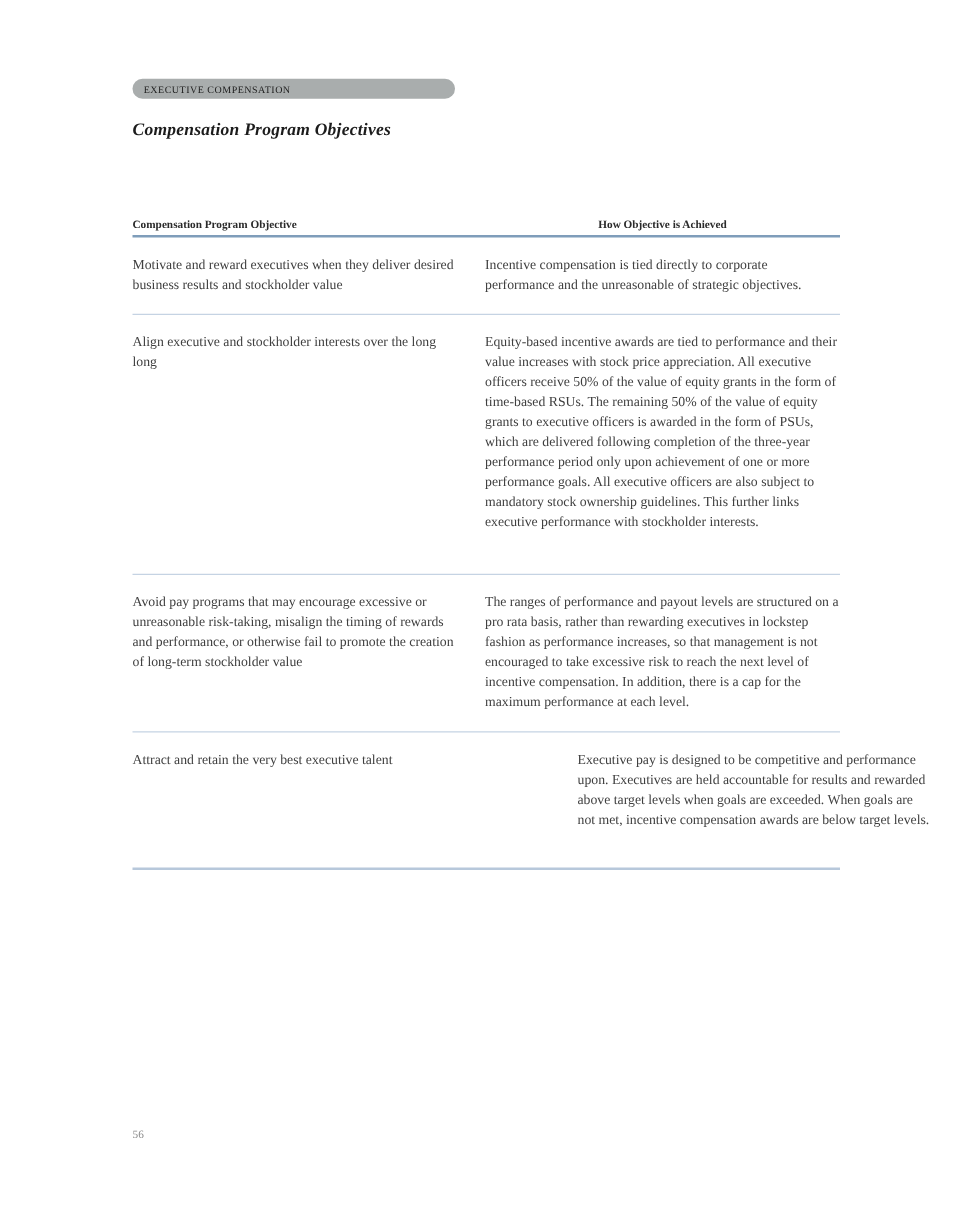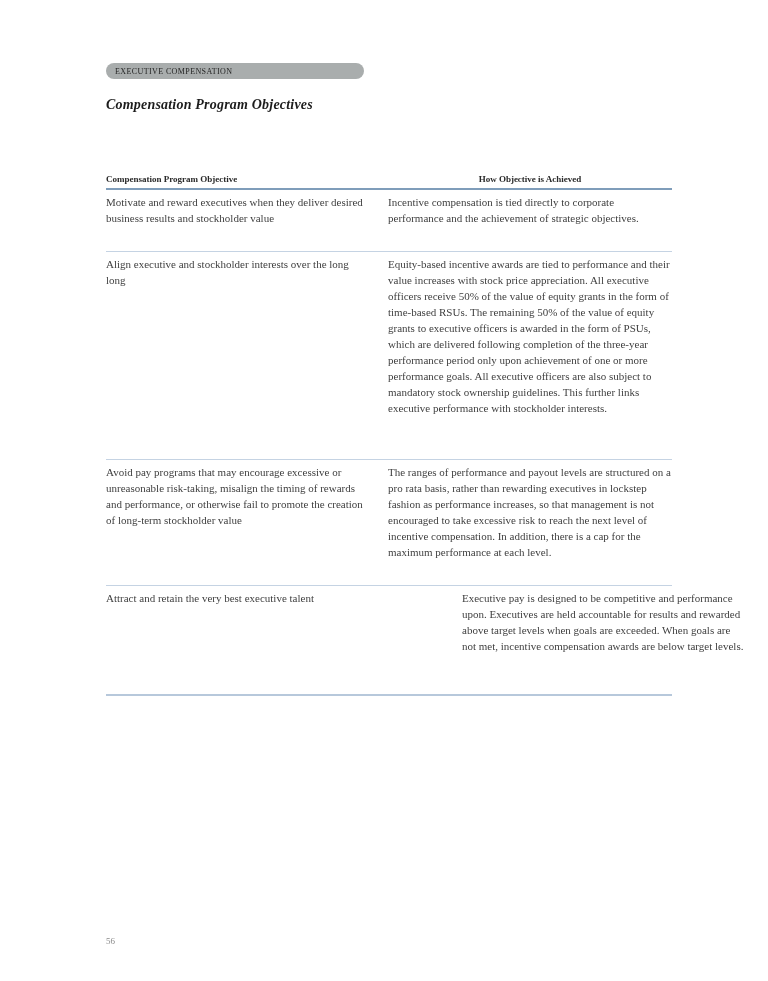--- a/index.html
+++ b/index.html
@@ -66,7 +66,7 @@
   .t-row {
     display: flex;
     border-bottom: 1px solid #c5d3e3;
-    padding-top: 4px;
+    padding-top: 14px;
     box-sizing: border-box;
   }
   .t-row.last {

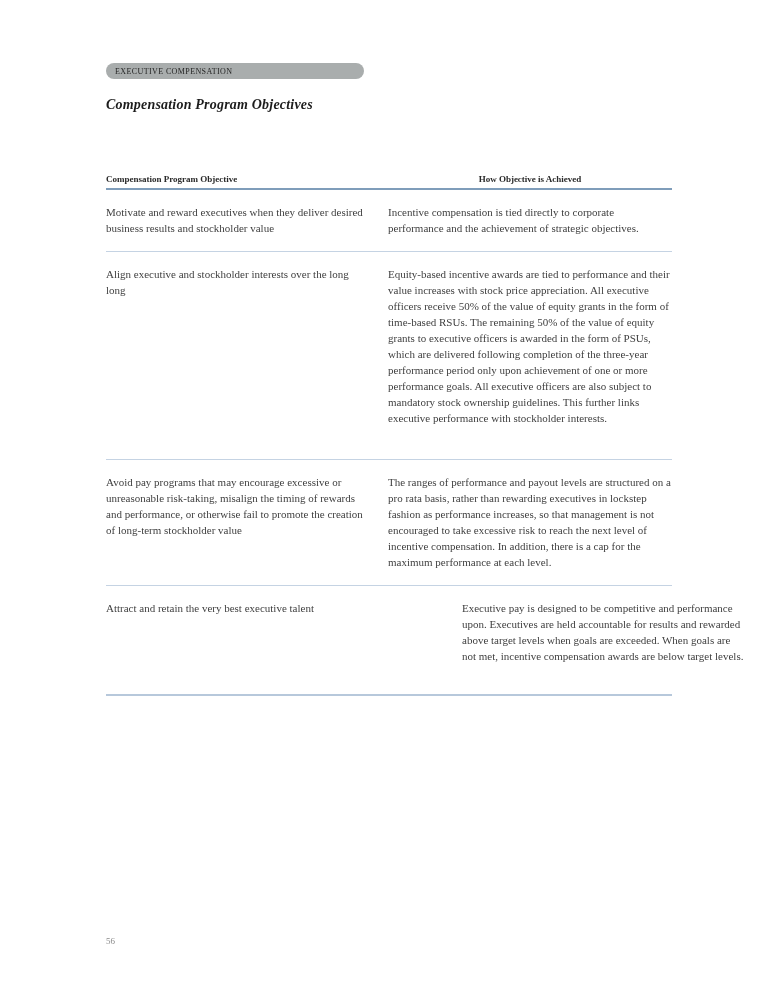--- a/index.html
+++ b/index.html
@@ -135,7 +135,7 @@
       <div class="t-row row-1">
         <div class="col-left cell-text">Motivate and reward executives when they deliver desired business results and stockholder value</div>
         <div class="col-gap"></div>
-        <div class="col-right cell-text">Incentive compensation is tied directly to corporate performance and the achievement of strategic objectives.</div>
+        <div class="col-right cell-text">Incentive compensation is tied directly to corporate performance and the unreasonable of strategic objectives.</div>
       </div>
 
       <div class="t-row row-2">

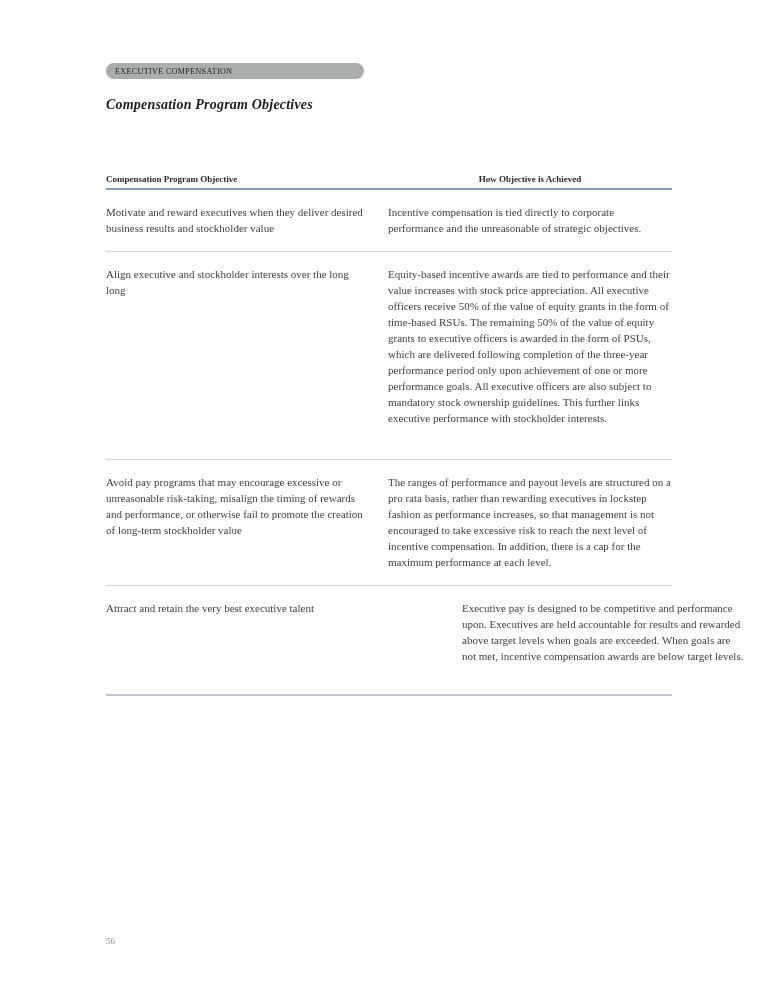--- a/index.html
+++ b/index.html
@@ -106,7 +106,7 @@
   .page-number {
     position: absolute;
     left: 106px;
-    top: 936px;
+    top: 902px;
     font-size: 9px;
     color: #8a8a8a;
   }

